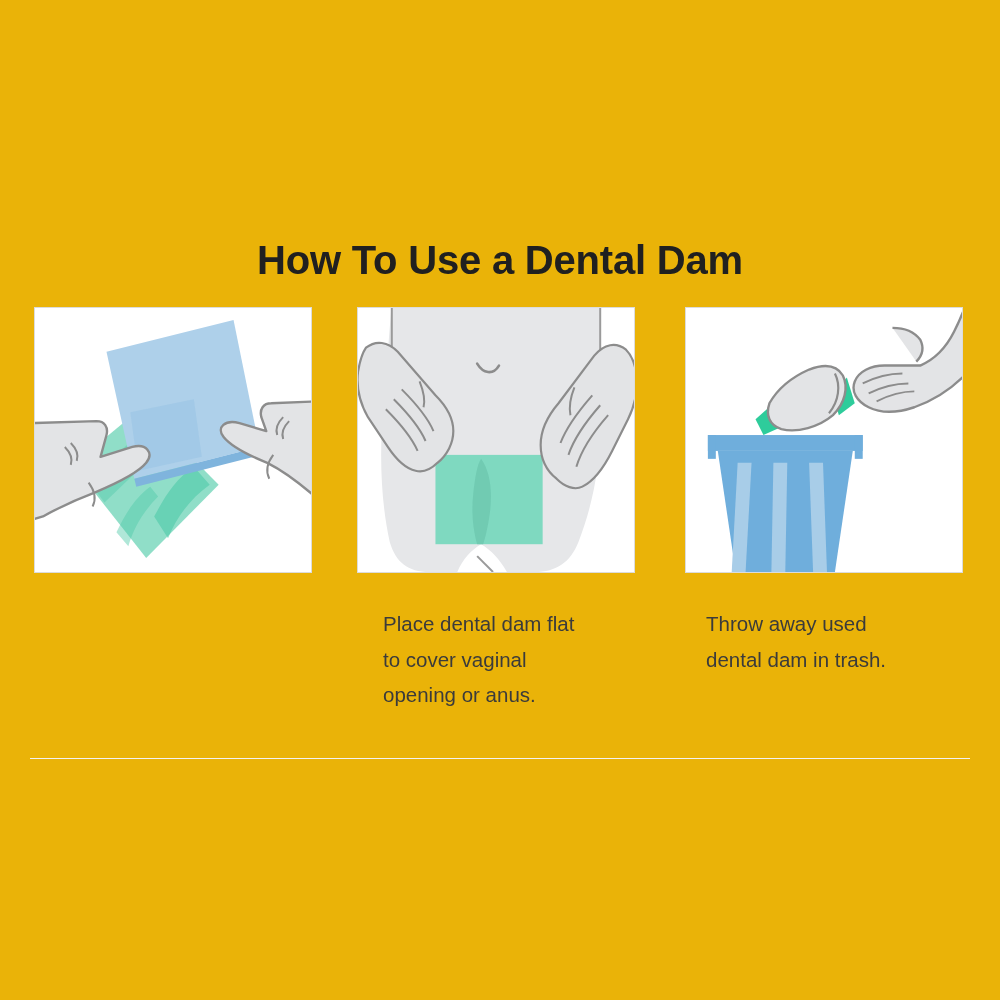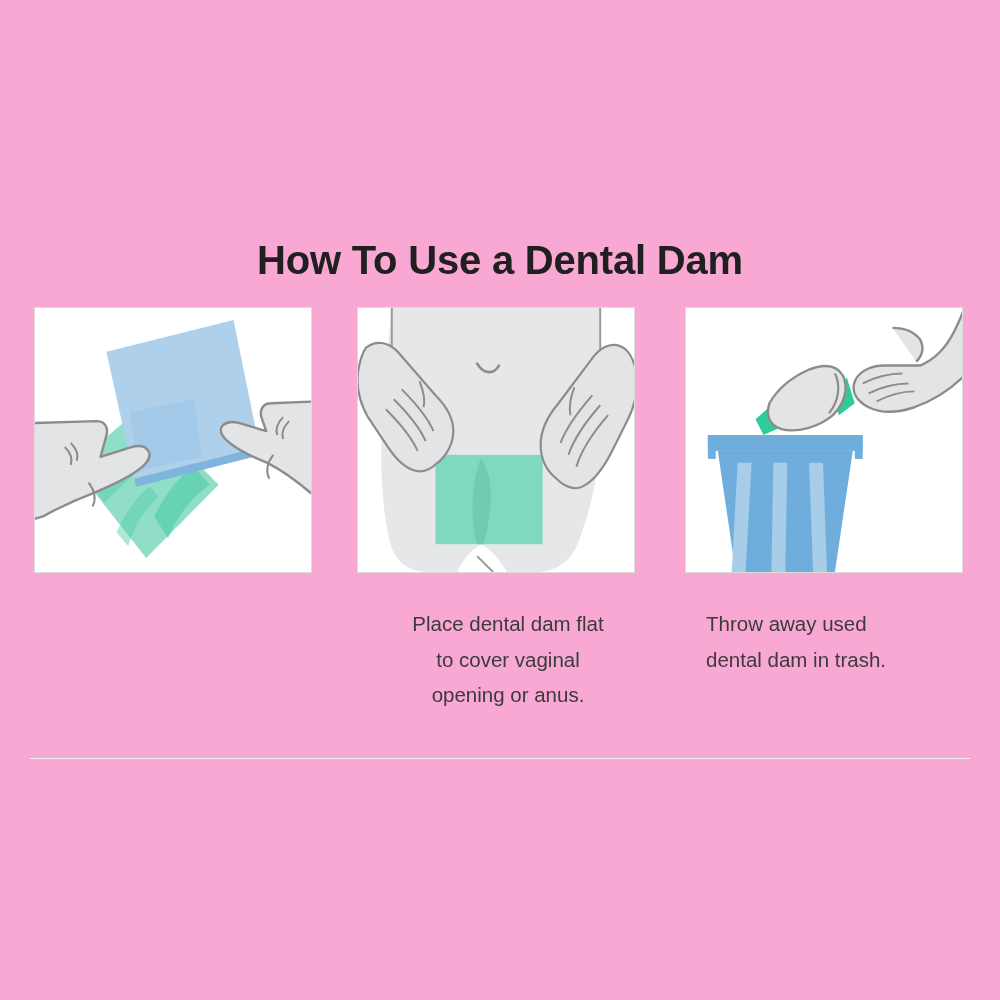--- a/index.html
+++ b/index.html
@@ -10,7 +10,7 @@
     overflow:hidden;
     position:relative;
   }
-  #page{position:absolute;left:0;top:0;width:1000px;height:1000px;background:#f9a8d4;}
+  #page{position:absolute;left:0;top:0;width:1000px;height:1000px;background:#eab308;}
 
   
   #title{

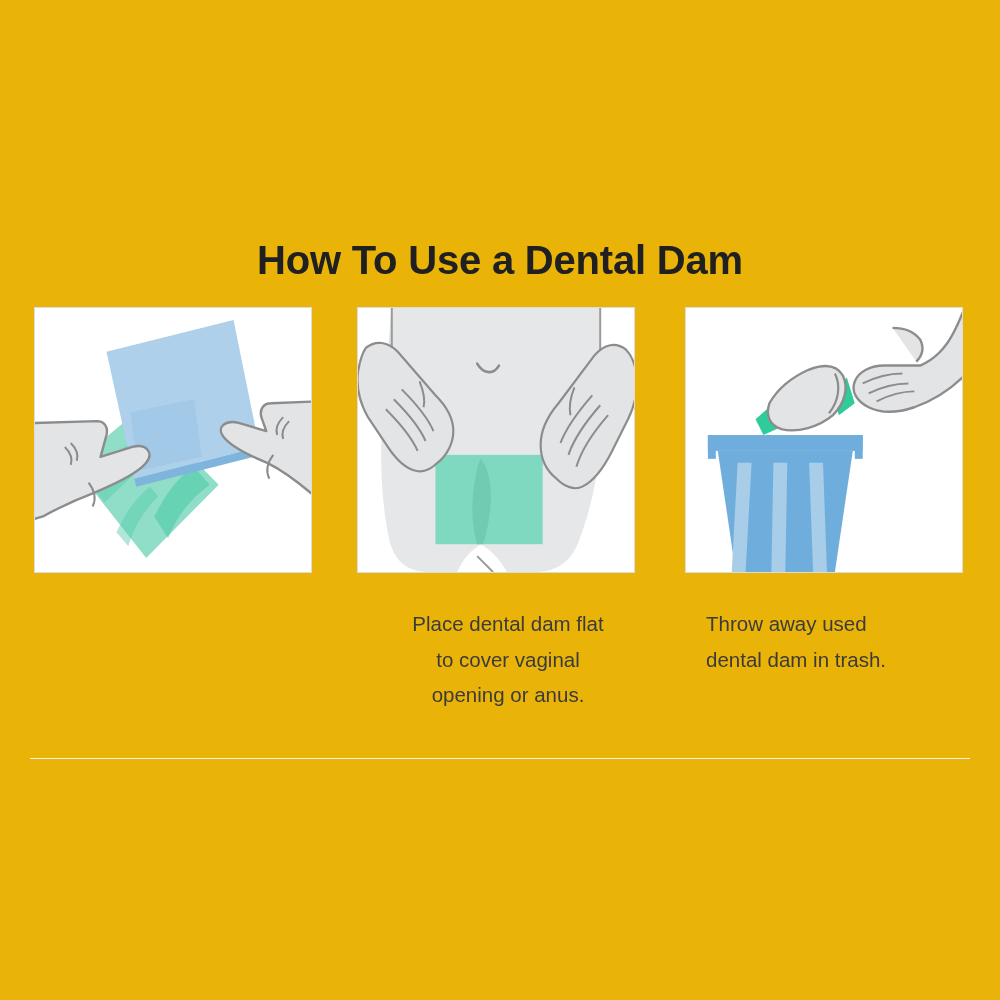--- a/index.html
+++ b/index.html
@@ -48,7 +48,7 @@
     white-space:pre-line;
   }
   #caption-1{left:55px;width:250px;}
-  #caption-2{left:383px;width:250px;text-align:center;}
+  #caption-2{left:383px;width:250px;}
   #caption-3{left:706px;width:265px;}
 
   

